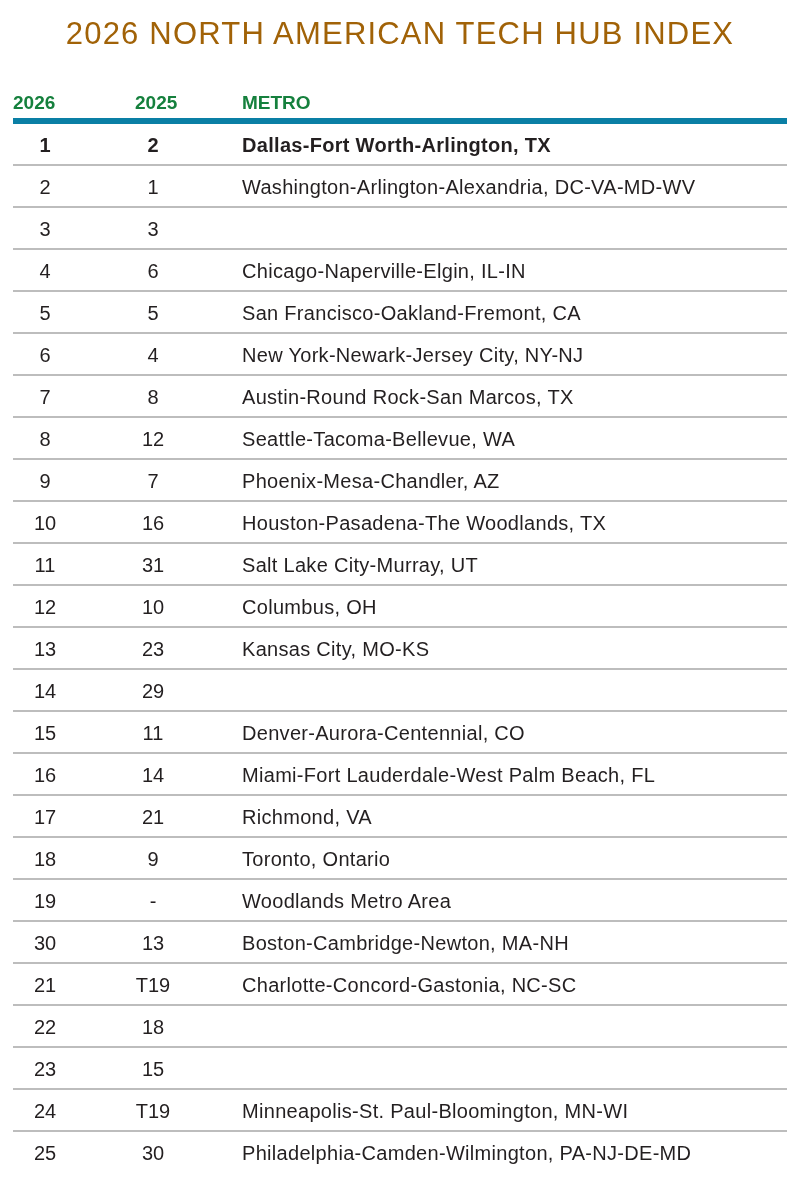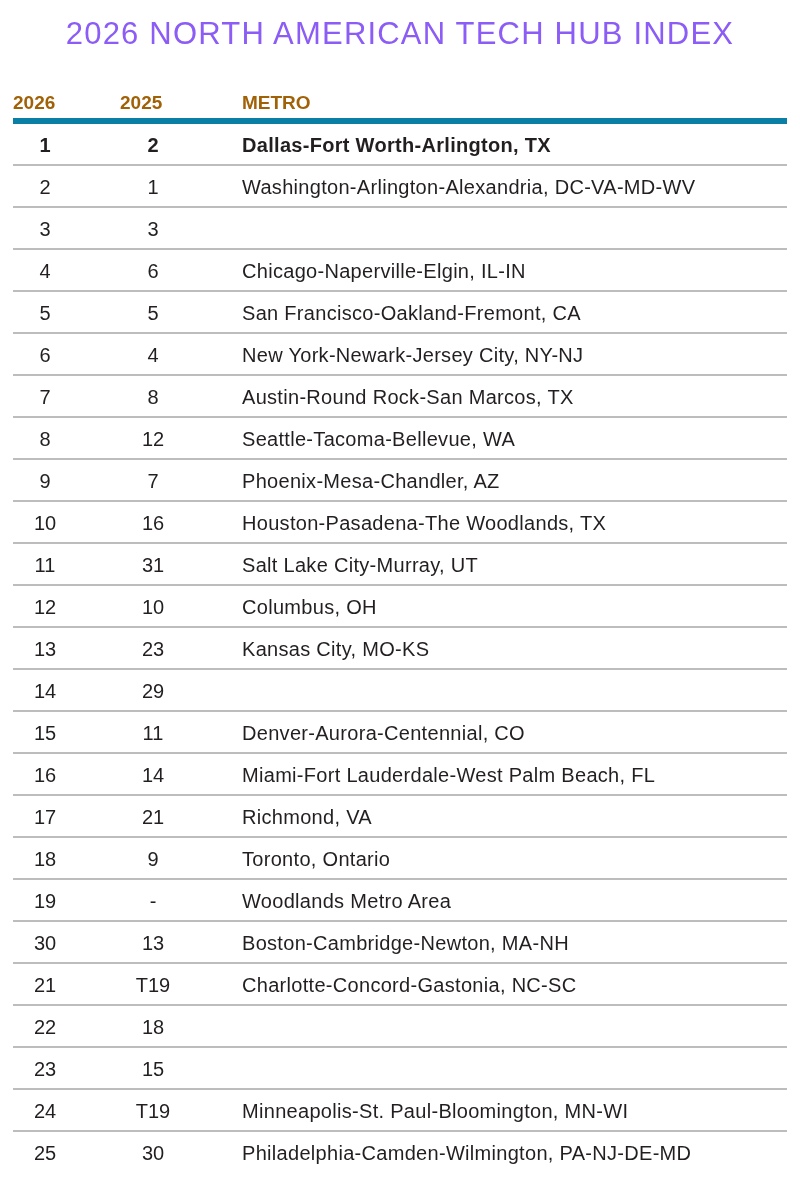--- a/index.html
+++ b/index.html
@@ -6,7 +6,7 @@
   body { width: 800px; height: 1180px; position: relative; overflow: hidden;
          font-family: "Liberation Sans", "DejaVu Sans", sans-serif; color: #231f20; }
   .title { position: absolute; left: 0; top: 16px; width: 800px; text-align: center;
-           font-size: 31px; letter-spacing: 1.2px; font-weight: 400; color: #8b5cf6; }
+           font-size: 31px; letter-spacing: 1.2px; font-weight: 400; color: #a16207; }
   .header { position: absolute; left: 13px; top: 90px; width: 774px; height: 28px;
             font-weight: 700; font-size: 19px; color: #a16207; }
   .header span { position: absolute; top: 2px; }

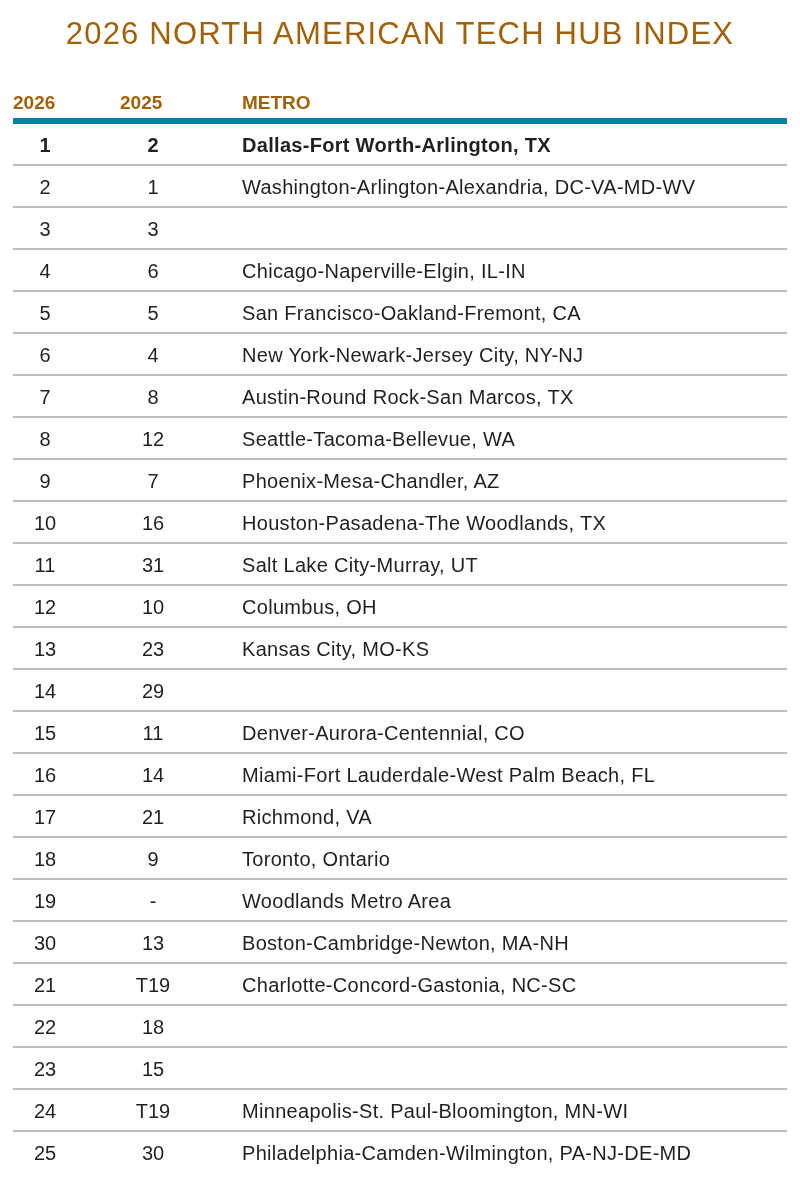--- a/index.html
+++ b/index.html
@@ -8,7 +8,7 @@
   .title { position: absolute; left: 0; top: 16px; width: 800px; text-align: center;
            font-size: 31px; letter-spacing: 1.2px; font-weight: 400; color: #a16207; }
   .header { position: absolute; left: 13px; top: 90px; width: 774px; height: 28px;
-            font-weight: 700; font-size: 19px; color: #a16207; }
+            font-weight: 700; font-size: 19px; color: #15803d; }
   .header span { position: absolute; top: 2px; }
   .h-2026 { left: 0px; }
   .h-2025 { left: 107px; }

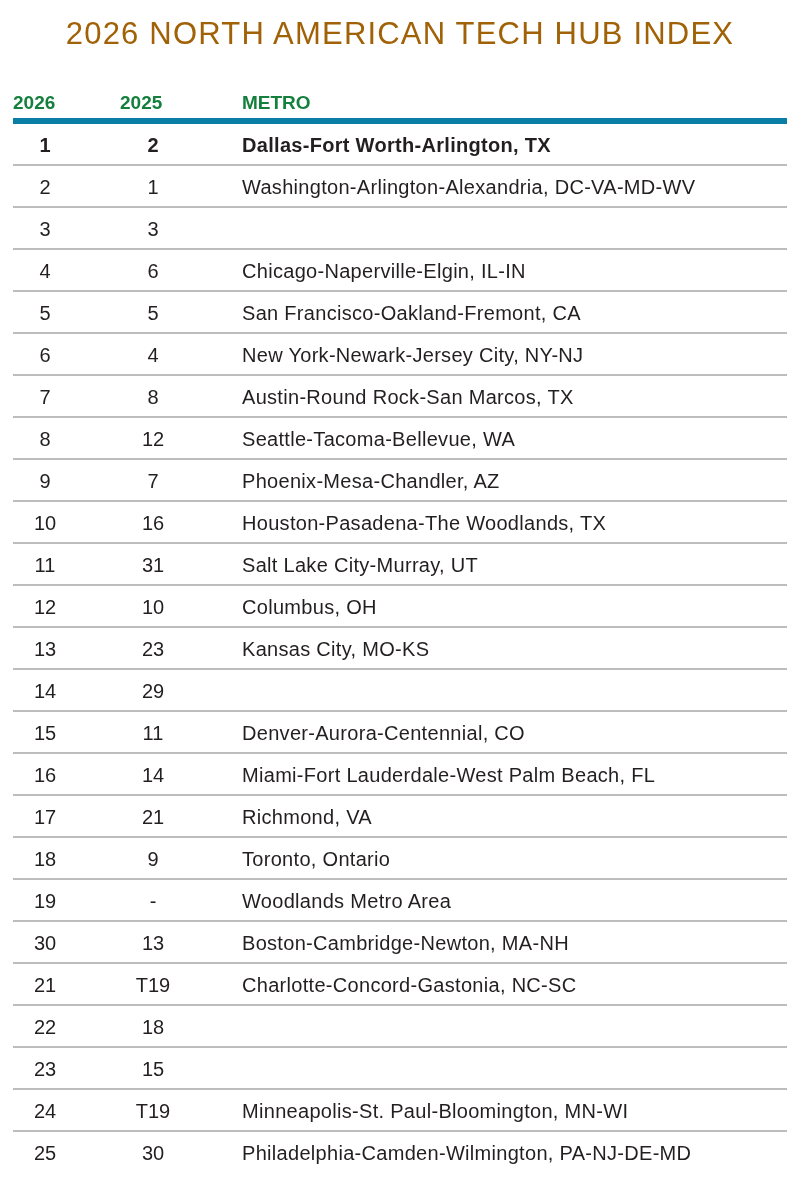--- a/index.html
+++ b/index.html
@@ -11,7 +11,7 @@
             font-weight: 700; font-size: 19px; color: #15803d; }
   .header span { position: absolute; top: 2px; }
   .h-2026 { left: 0px; }
-  .h-2025 { left: 107px; }
+  .h-2025 { left: 122px; }
   .h-metro { left: 229px; }
   .teal-bar { position: absolute; left: 13px; top: 118px; width: 774px; height: 6px; background: #0a7fa5; }
   .rows { position: absolute; left: 13px; top: 124px; width: 774px; }

